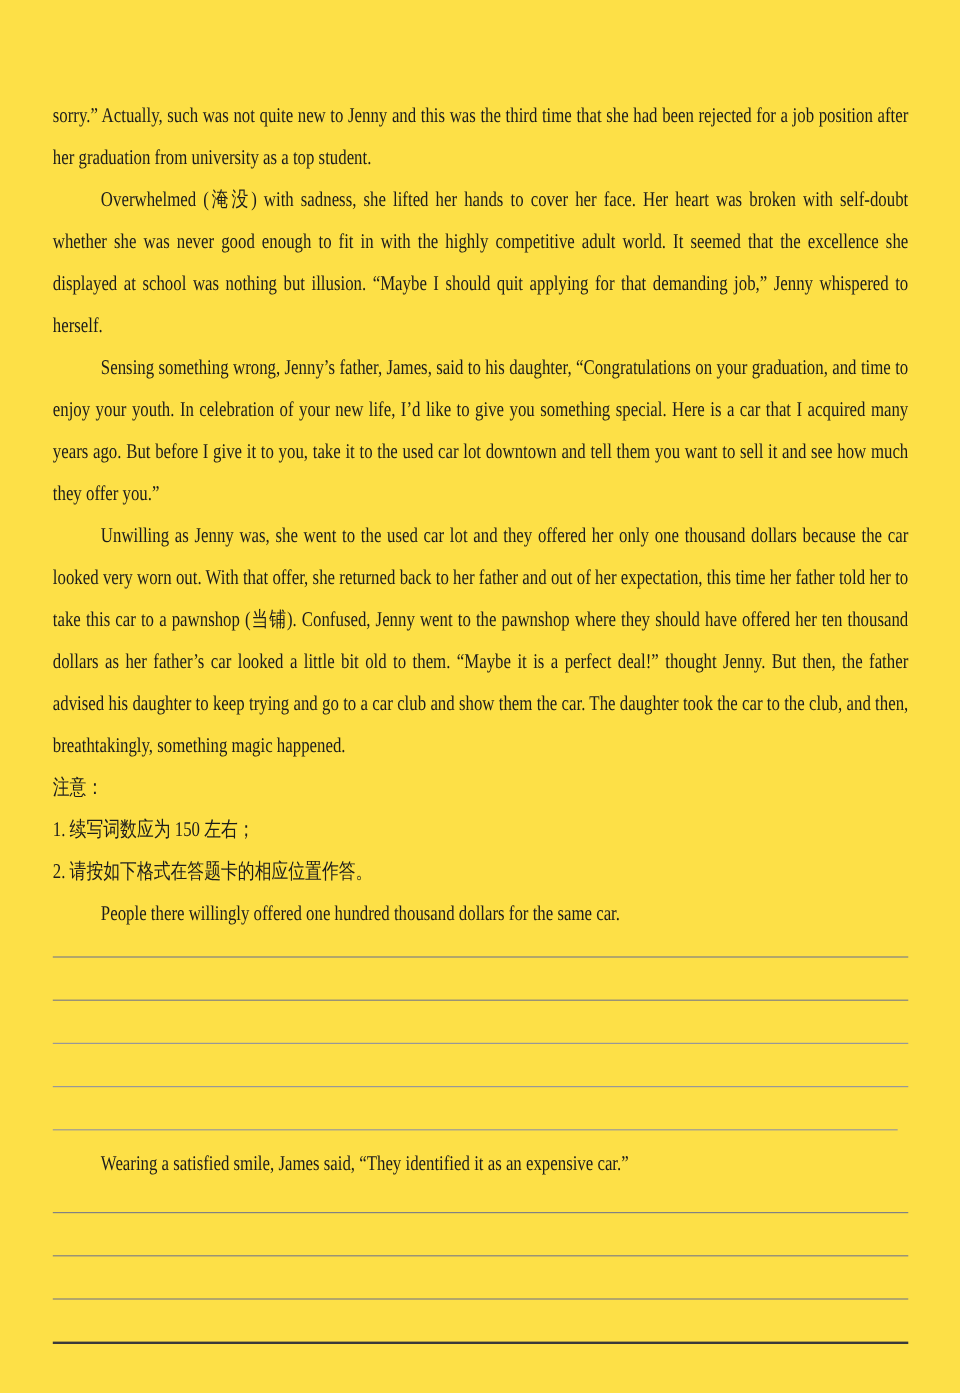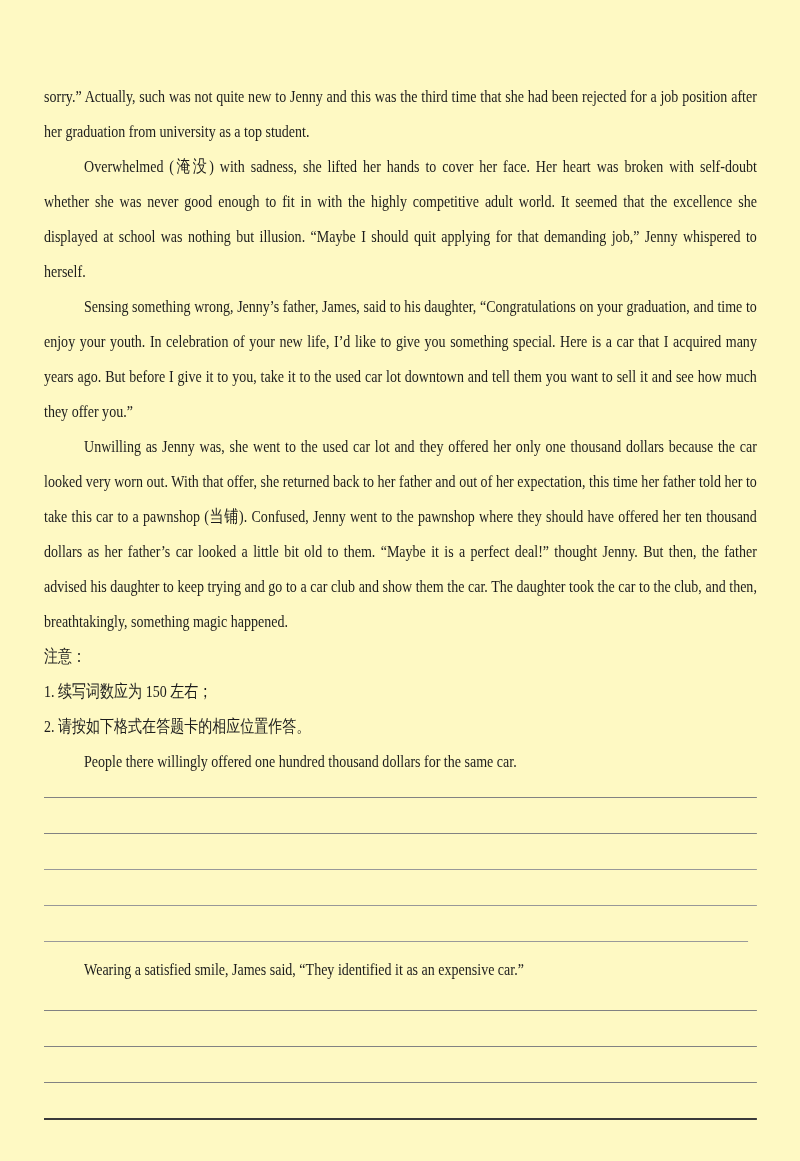--- a/index.html
+++ b/index.html
@@ -11,7 +11,7 @@
     position: relative;
     width: 800px;
     height: 1161px;
-    background: #fef9c3;
+    background: #fde047;
     overflow: hidden;
     box-sizing: border-box;
     padding: 79px 0 13px 44px;

